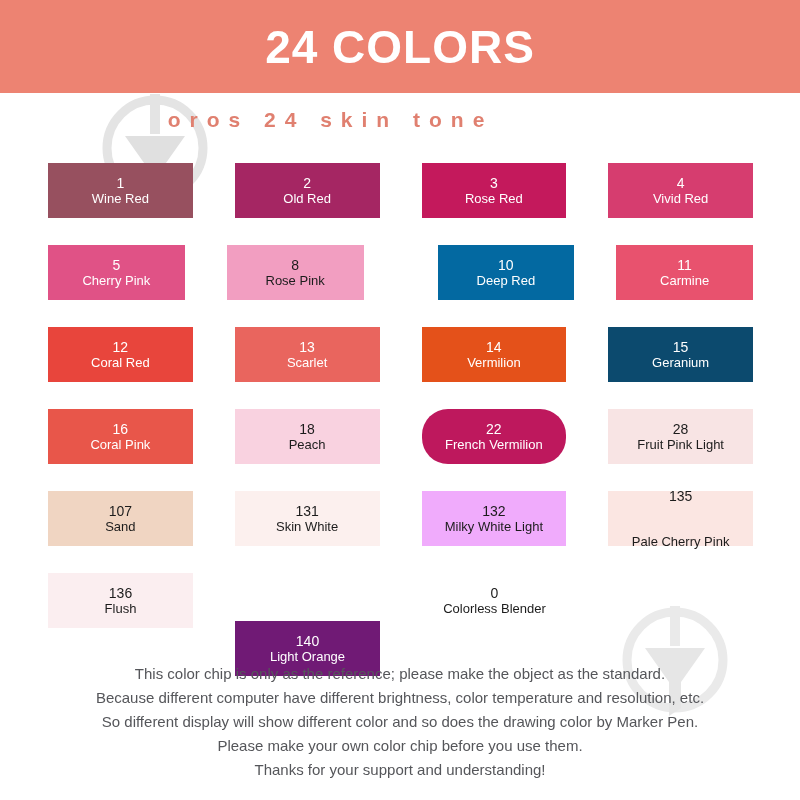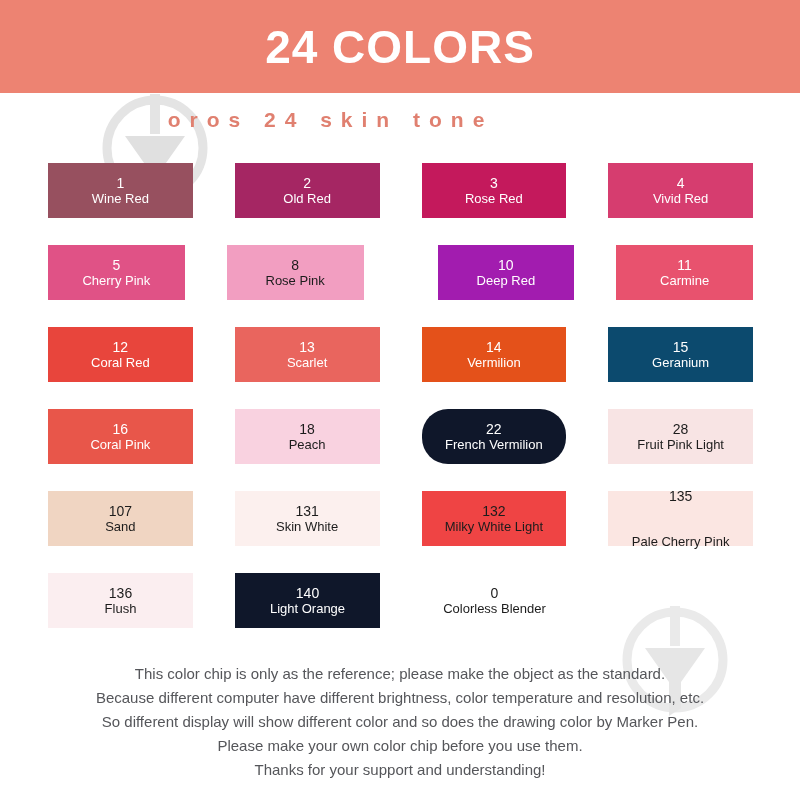--- a/index.html
+++ b/index.html
@@ -149,7 +149,7 @@
           <div class="code">8</div>
           <div class="cname">Rose Pink</div>
         </div>
-        <div class="swatch light-text" style="background: #a21caf; margin-left: 32px;">
+        <div class="swatch light-text" style="background: #0369a1; margin-left: 32px;">
           <div class="code">10</div>
           <div class="cname">Deep Red</div>
         </div>

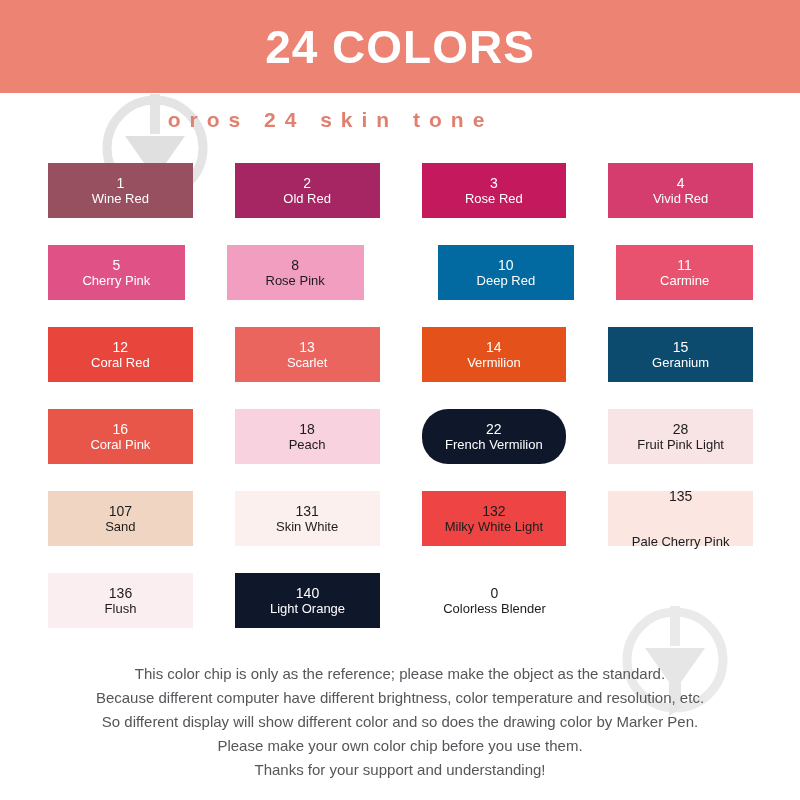--- a/index.html
+++ b/index.html
@@ -185,7 +185,7 @@
           <div class="code">18</div>
           <div class="cname">Peach</div>
         </div>
-        <div class="swatch light-text" style="background: #0f172a; border-radius: 26px;">
+        <div class="swatch light-text" style="background: #be185d; border-radius: 26px;">
           <div class="code">22</div>
           <div class="cname">French Vermilion</div>
         </div>

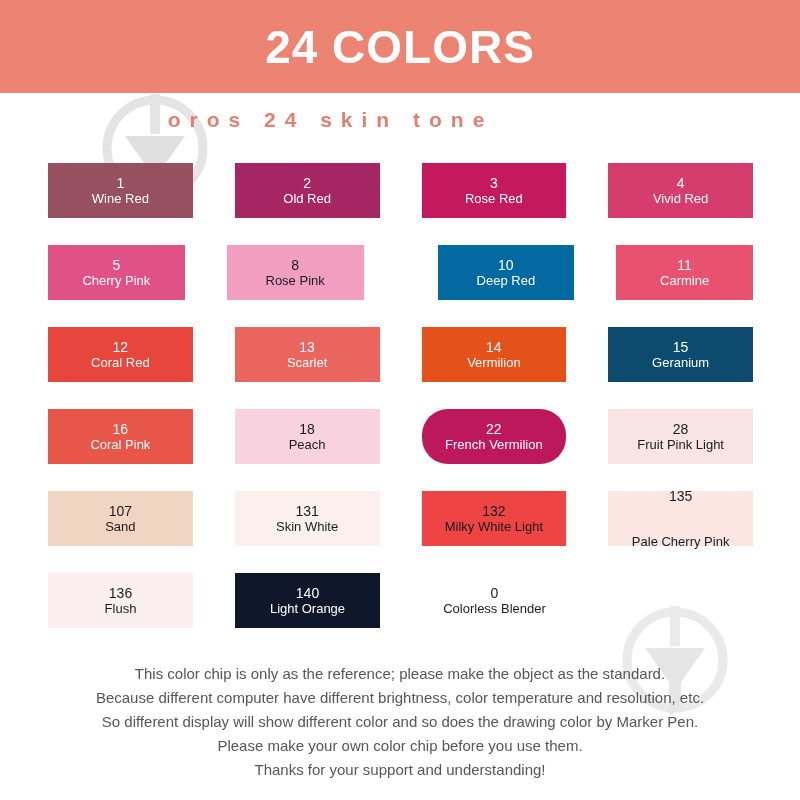--- a/index.html
+++ b/index.html
@@ -203,7 +203,7 @@
           <div class="code">131</div>
           <div class="cname">Skin White</div>
         </div>
-        <div class="swatch dark-text" style="background: #ef4444;">
+        <div class="swatch dark-text" style="background: #f0abfc;">
           <div class="code">132</div>
           <div class="cname">Milky White Light</div>
         </div>

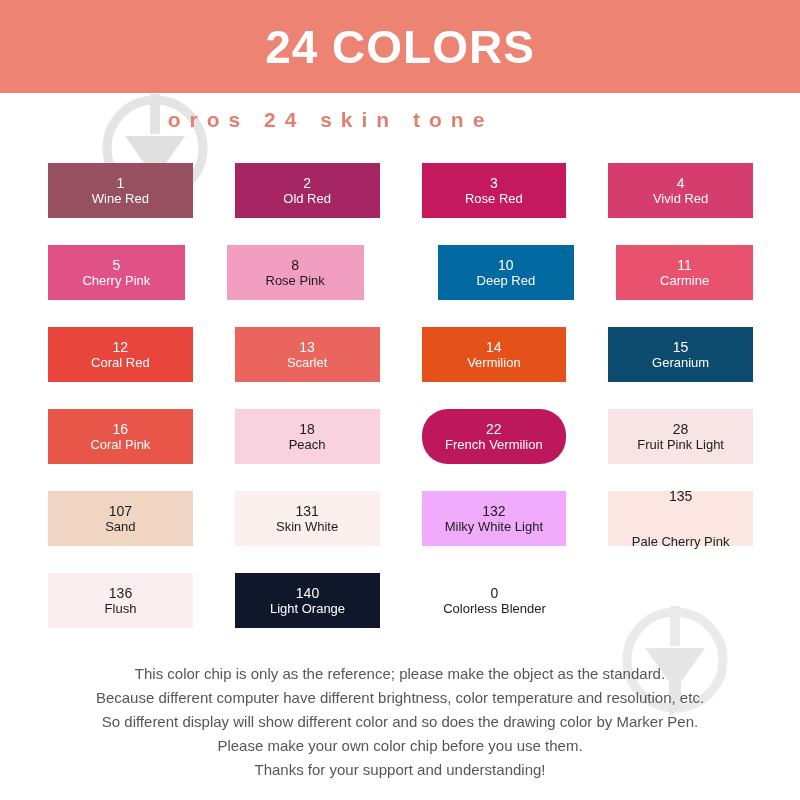--- a/index.html
+++ b/index.html
@@ -217,7 +217,7 @@
           <div class="code">136</div>
           <div class="cname">Flush</div>
         </div>
-        <div class="swatch light-text" style="background: #0f172a;">
+        <div class="swatch light-text" style="background: #701a75; margin-top: 48px;">
           <div class="code">140</div>
           <div class="cname">Light Orange</div>
         </div>

